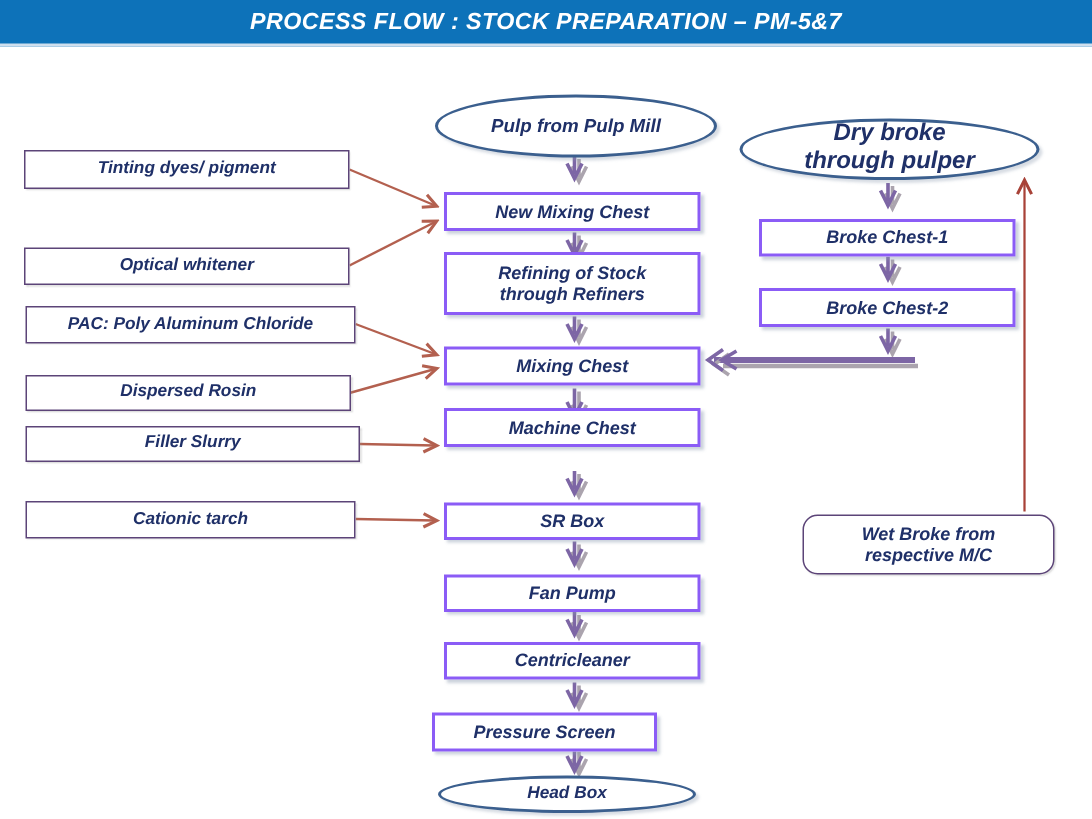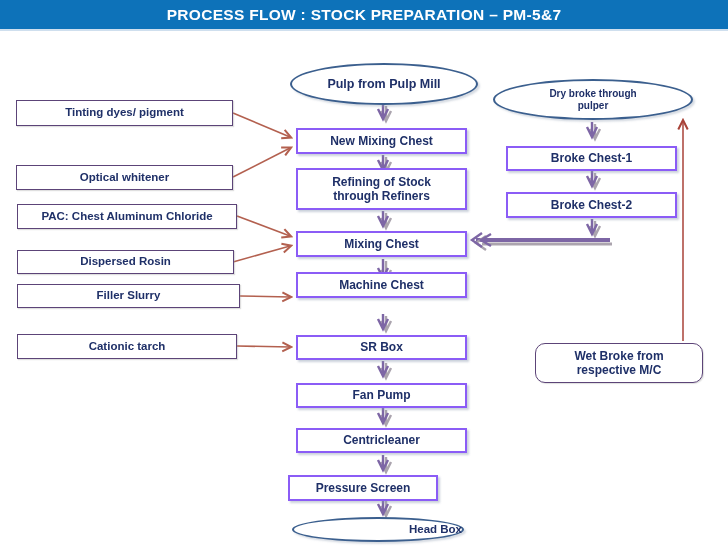--- a/index.html
+++ b/index.html
@@ -6,6 +6,7 @@
   .stage{
     position:relative;width:728px;height:546px;overflow:hidden;background:#ffffff;
     font-family:"Liberation Sans",sans-serif;
+    font-style:italic;
   }
   .titlebar{
     position:absolute;left:0;top:0;width:728px;height:29px;

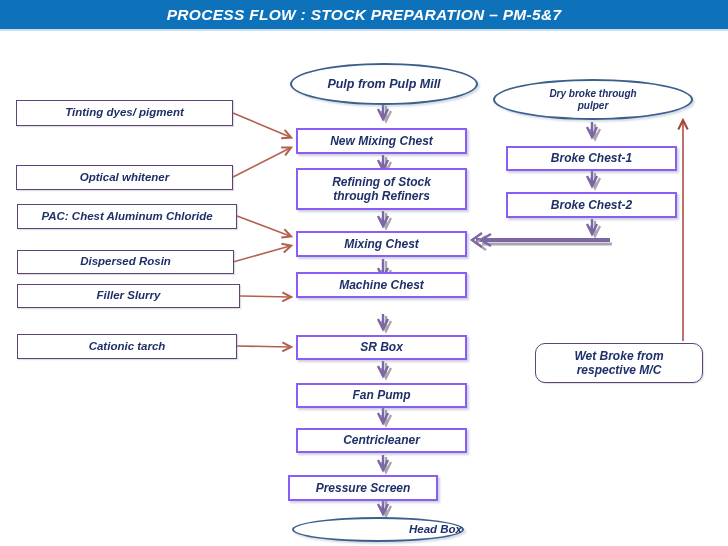--- a/index.html
+++ b/index.html
@@ -37,7 +37,7 @@
   }
   .ell-pulp{font-size:12.5px;}
   .ell-head{font-size:11.5px;justify-content:flex-end;}
-  .ell-dry{font-size:10px;padding:0 38px;}
+  .ell-dry{font-size:16px;padding:0 38px;align-items:flex-end;}
   .wet{font-size:12px;padding:0 24px;border-radius:10px;}
   .refining{padding:0 11px;}
 </style>

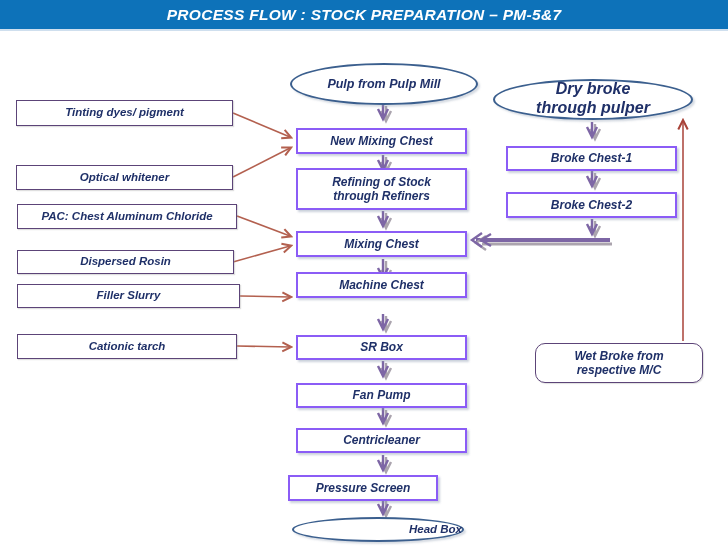--- a/index.html
+++ b/index.html
@@ -137,7 +137,7 @@
     <span>Optical whitener</span>
   </div>
   <div class="node rect-purple" style="left:17px;top:204px;width:220px;height:25px">
-    <span>PAC: Chest Aluminum Chloride</span>
+    <span>PAC: Poly Aluminum Chloride</span>
   </div>
   <div class="node rect-purple" style="left:17px;top:250px;width:217px;height:24px">
     <span>Dispersed Rosin</span>

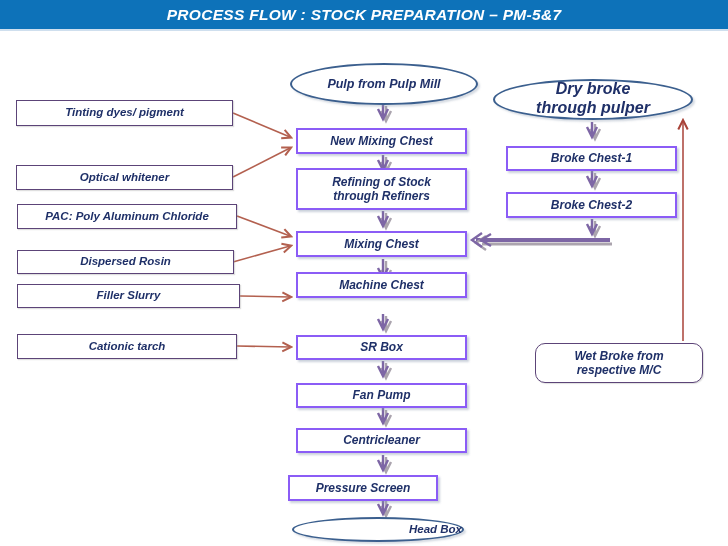--- a/index.html
+++ b/index.html
@@ -36,7 +36,7 @@
     box-shadow:2px 2px 2px rgba(140,155,175,.35);
   }
   .ell-pulp{font-size:12.5px;}
-  .ell-head{font-size:11.5px;justify-content:flex-end;}
+  .ell-head{font-size:11.5px;}
   .ell-dry{font-size:16px;padding:0 38px;align-items:flex-end;}
   .wet{font-size:12px;padding:0 24px;border-radius:10px;}
   .refining{padding:0 11px;}

